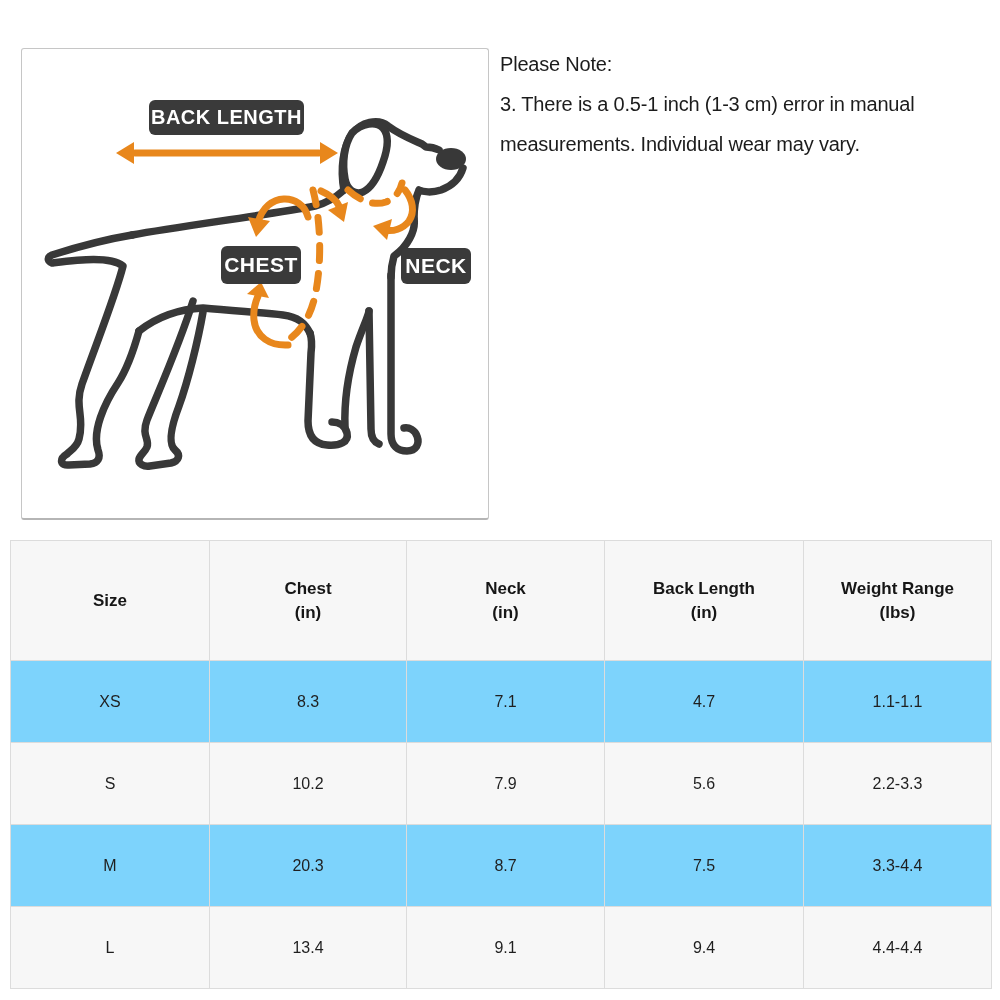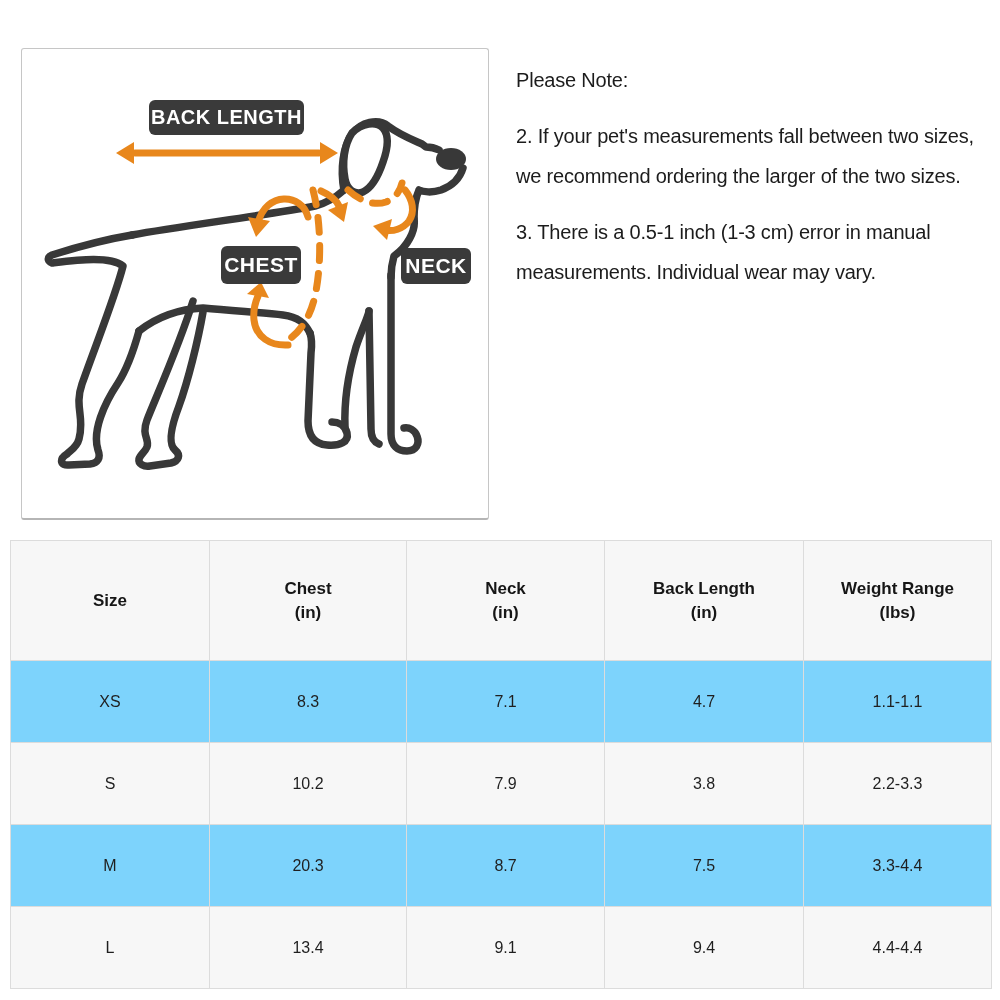--- a/index.html
+++ b/index.html
@@ -44,7 +44,7 @@
   
   .notes { position: absolute; left: 500px; top: 44px; width: 494px; }
   .notes p {
-    margin: 16px; font-size: 20px; line-height: 40px;
+    margin: 0; font-size: 20px; line-height: 40px;
     color: #1c1c1c; letter-spacing: -0.2px;
   }
 

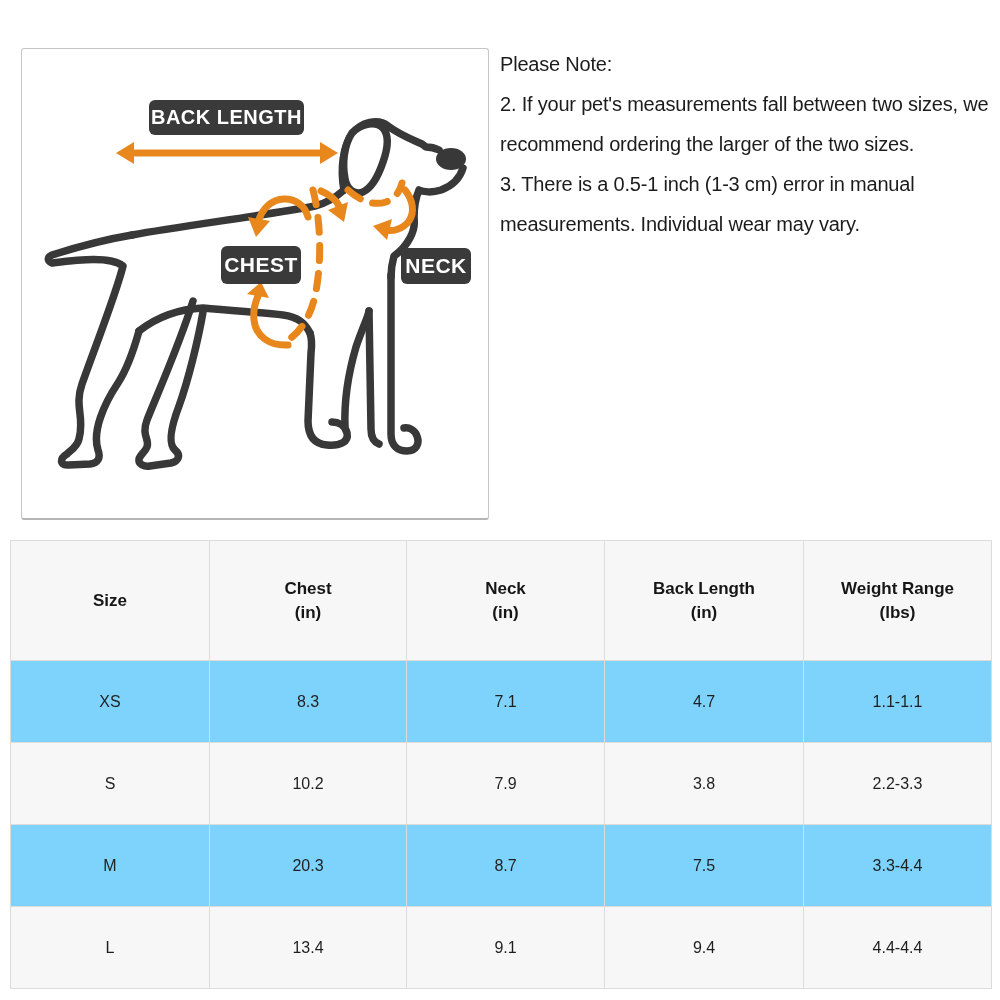--- a/index.html
+++ b/index.html
@@ -135,7 +135,6 @@
 
   <div class="notes">
     <p>Please Note:</p>
-    <p>2. If your pet's measurements fall between two sizes, we recommend ordering the larger of the two sizes.</p>
     <p>3. There is a 0.5-1 inch (1-3 cm) error in manual measurements. Individual wear may vary.</p>
   </div>
 

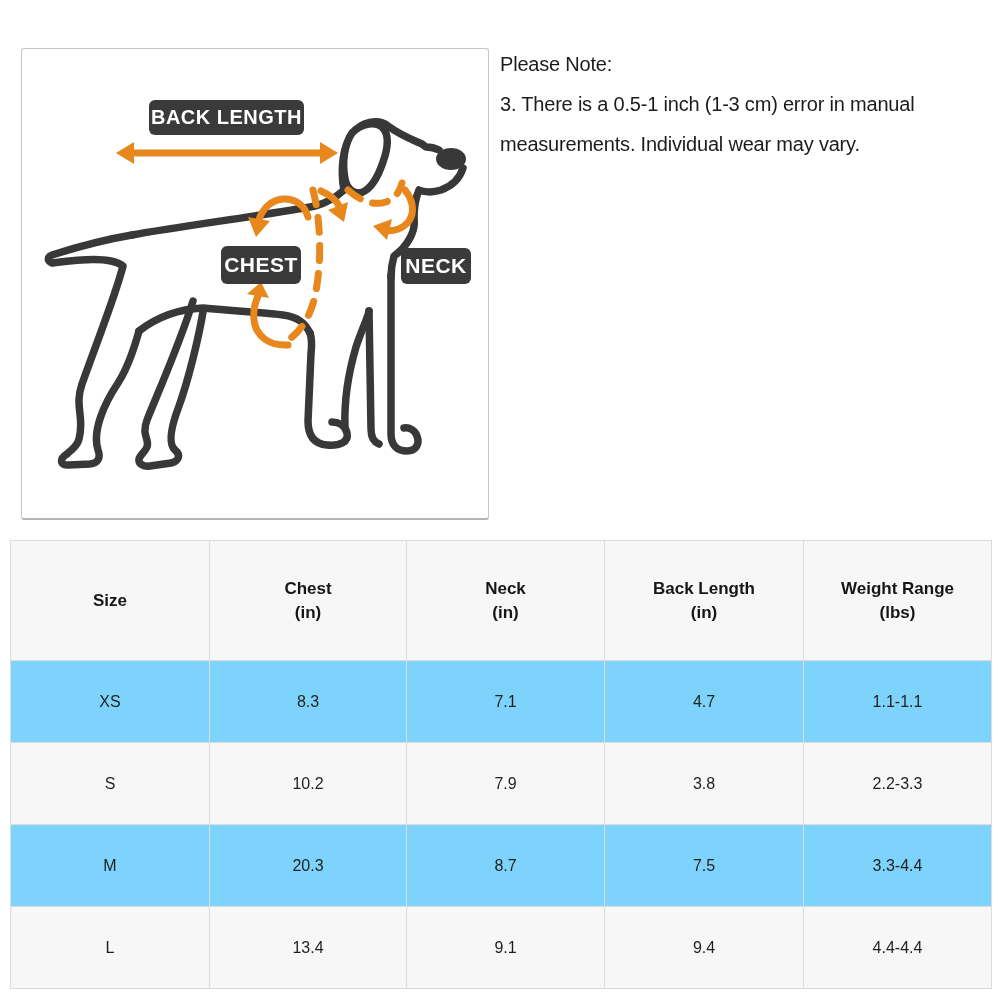--- a/index.html
+++ b/index.html
@@ -182,7 +182,7 @@
         <td>S</td>
         <td>10.2</td>
         <td>7.9</td>
-        <td>3.8</td>
+        <td>5.6</td>
         <td>2.2-3.3</td>
       </tr>
       <tr>

